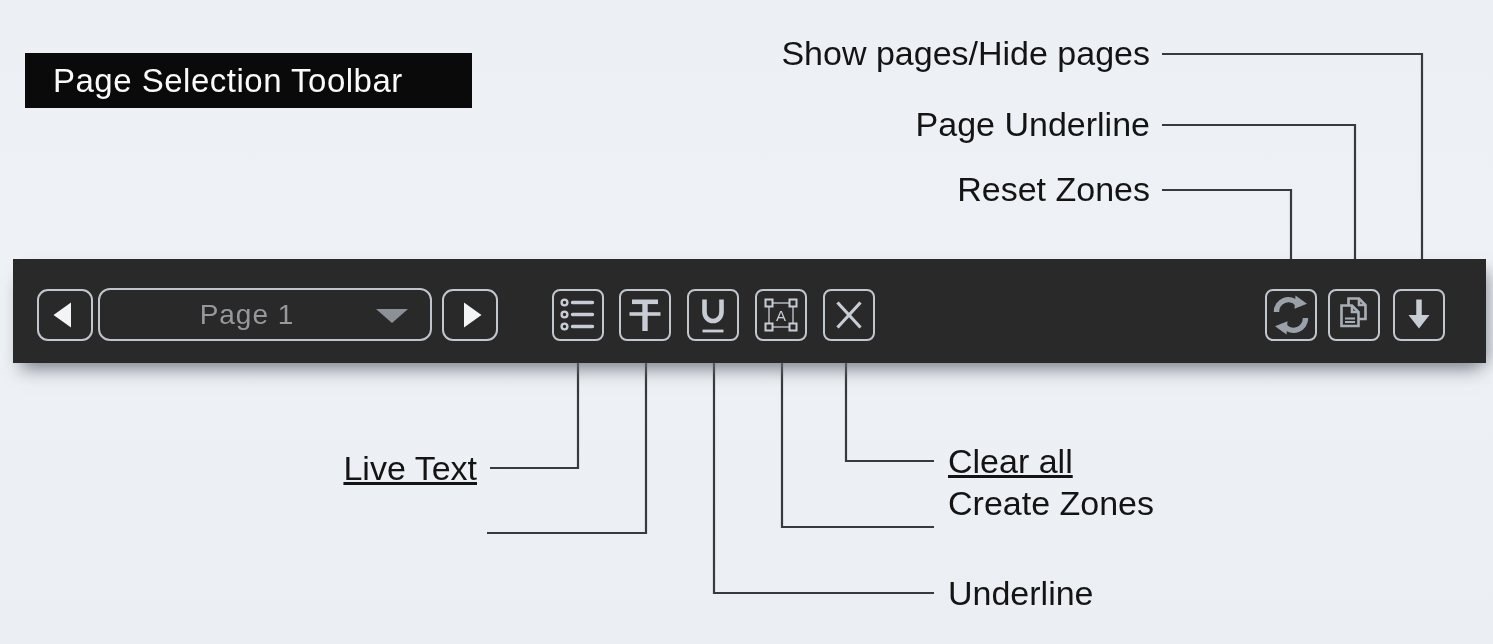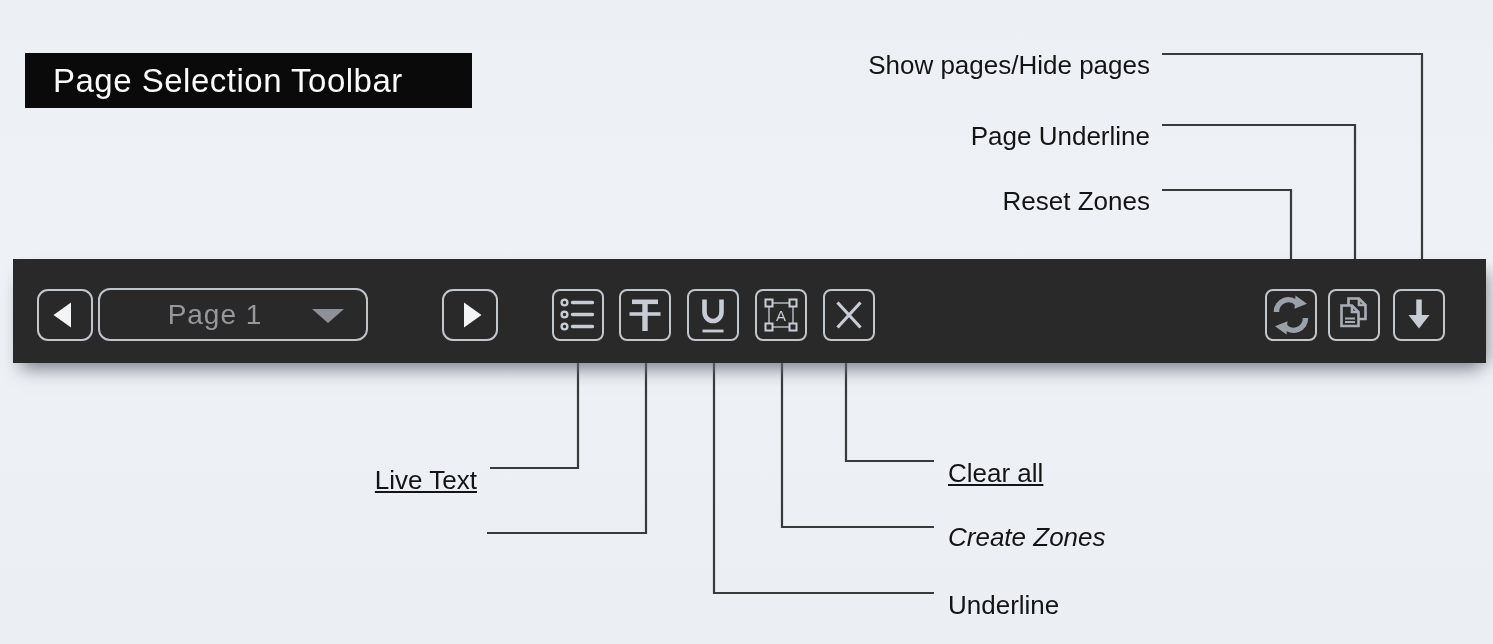--- a/index.html
+++ b/index.html
@@ -40,7 +40,7 @@
   svg{display:block;}
   
   .lbl{
-    position:absolute;font-size:26px;color:#141414;white-space:nowrap;line-height:34px;height:34px;margin-top:12px;
+    position:absolute;font-size:34px;color:#141414;white-space:nowrap;line-height:34px;height:34px;
   }
   .lbl.r{text-align:right;}
   .overlay{position:absolute;left:0;top:0;pointer-events:none;}

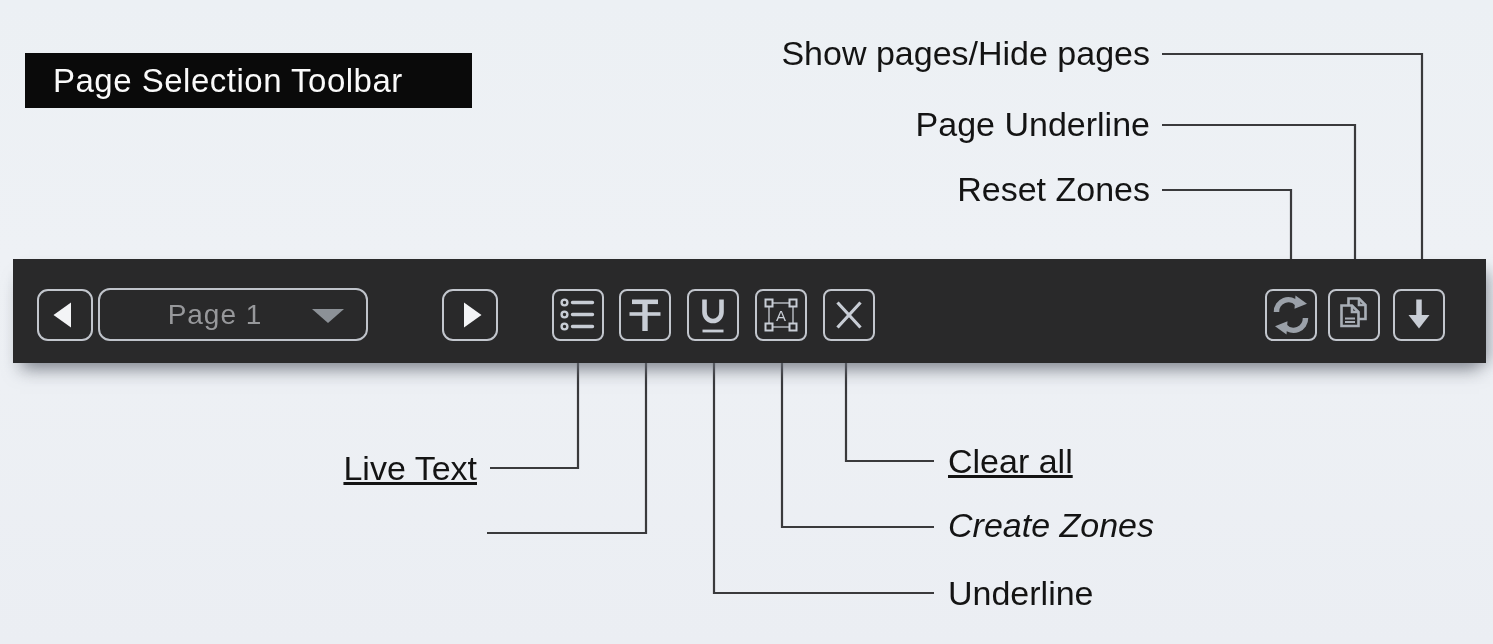--- a/index.html
+++ b/index.html
@@ -27,7 +27,7 @@
   }
   .nav-btn{border-radius:11px;}
   .dropdown{
-    position:absolute;left:85px;top:29px;width:270px;height:53px;box-sizing:border-box;
+    position:absolute;left:85px;top:29px;width:334px;height:53px;box-sizing:border-box;
     border:2px solid #bfc3ca;border-radius:12px;background:transparent;cursor:pointer;
     display:flex;align-items:center;justify-content:center;
   }

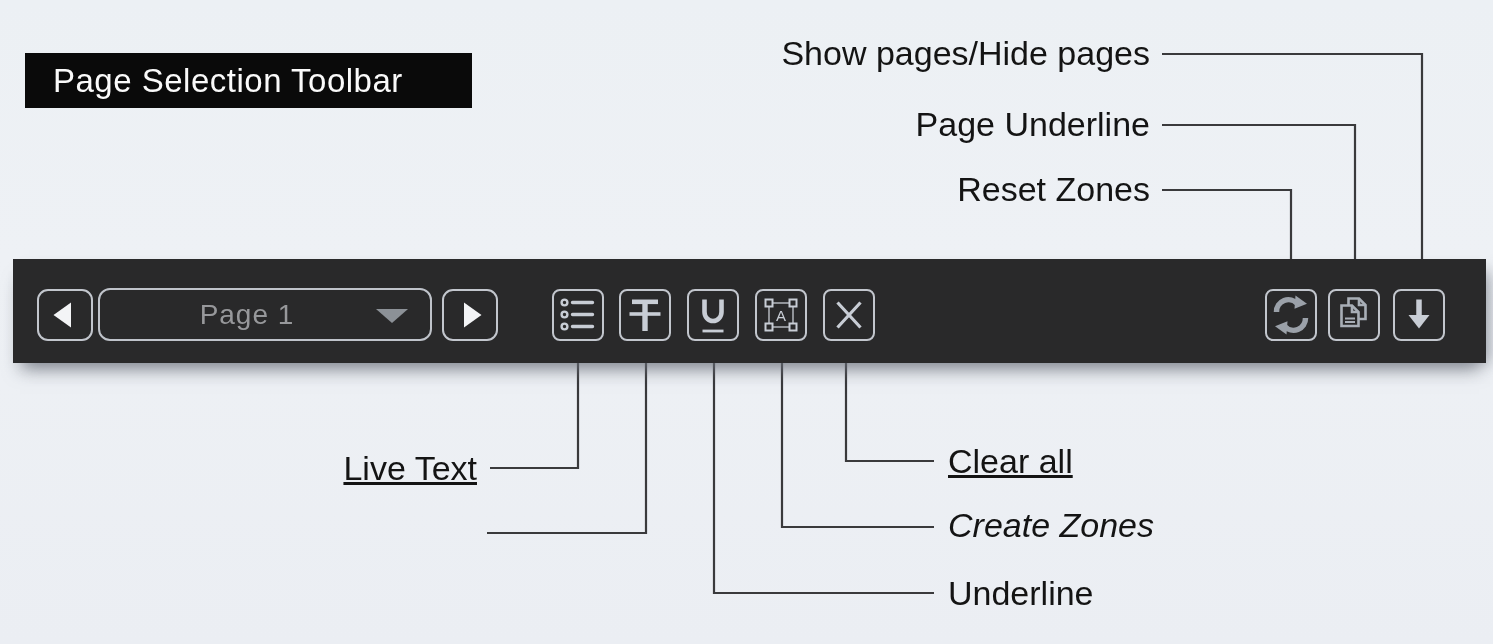--- a/index.html
+++ b/index.html
@@ -173,7 +173,7 @@
   <div class="lbl r" style="right:343px;top:172px;">Reset Zones</div>
   <div class="lbl r" style="right:1016px;top:451px;text-decoration:underline;">Live Text</div>
   <div class="lbl" style="left:948px;top:444px;text-decoration:underline;">Clear all</div>
-  <div class="lbl" style="left:948px;top:508px;font-style:italic;">Create Zones</div>
+  <div class="lbl" style="left:948px;top:486px;">Create Zones</div>
   <div class="lbl" style="left:948px;top:576px;">Underline</div>
 
 </div>

